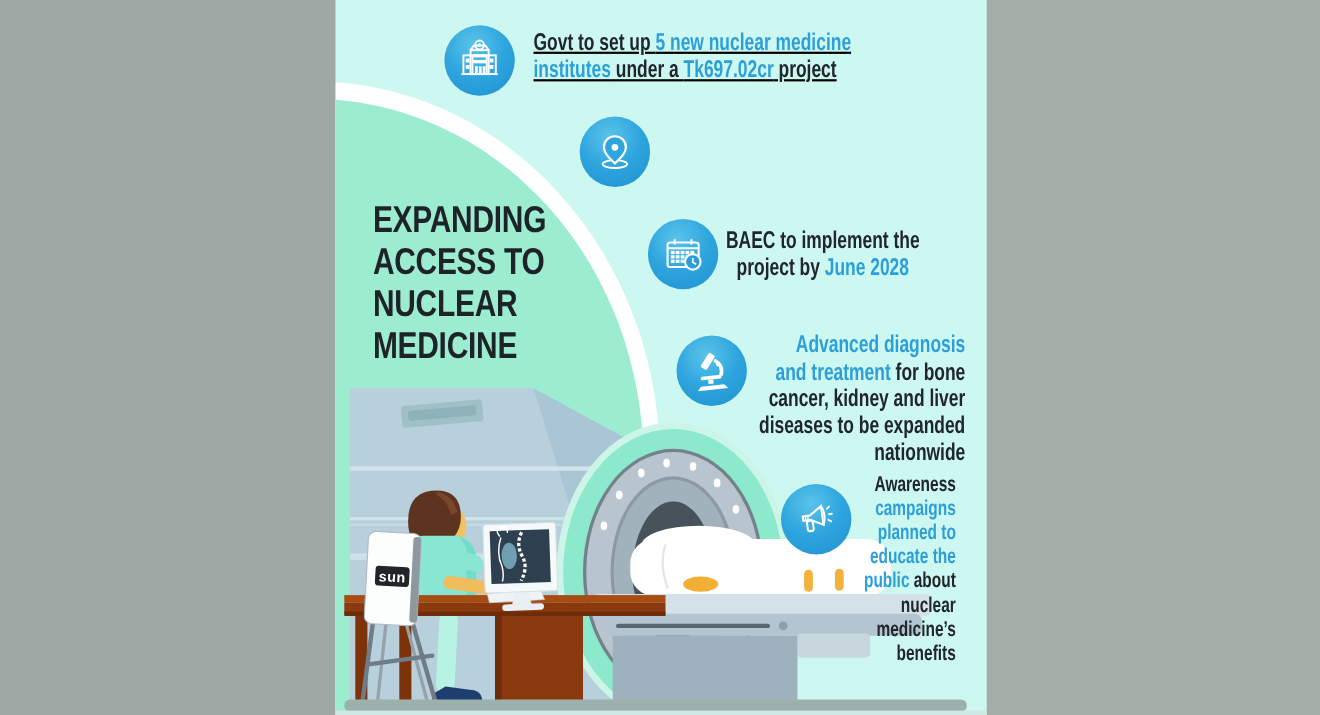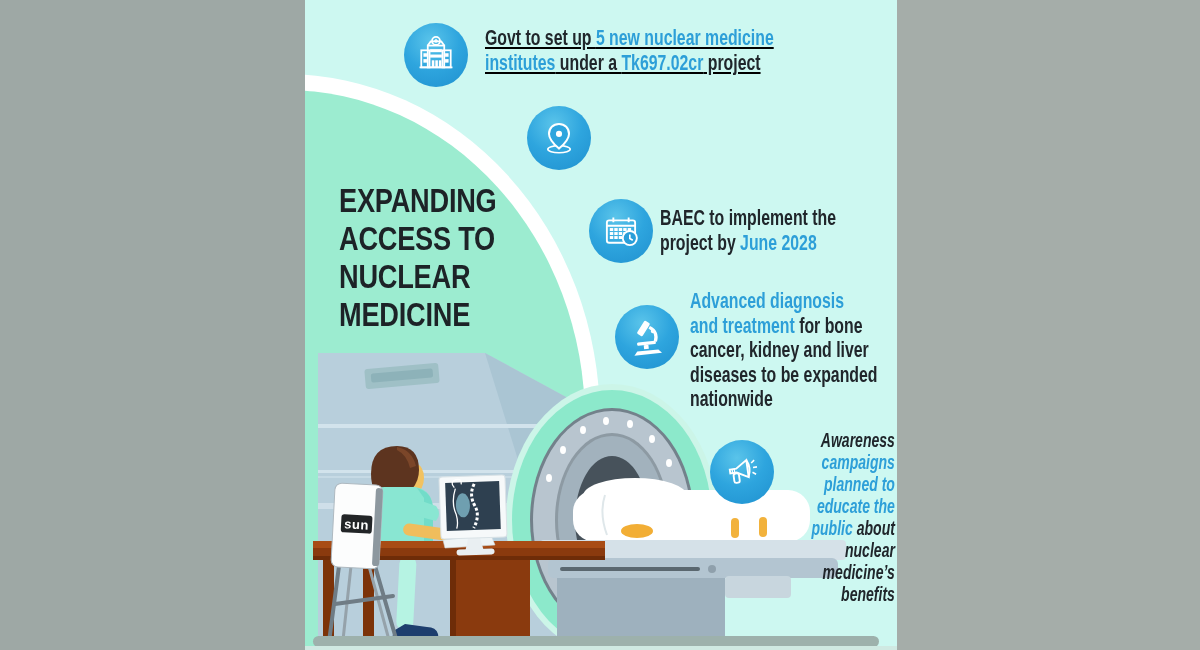--- a/index.html
+++ b/index.html
@@ -218,7 +218,7 @@
         <path d="M24.5,20 V23.3 L27,24.8" stroke-width="1.4"></path>
       </svg>
     </div>
-    <div class="bullet b3" style="left:355px;top:206px;">
+    <div class="bullet b3" style="left:355px;top:206px;text-align:center;">
       <div class="bullet-lines">
           <div class="tline"><span class="c-dark">BAEC to implement the</span></div>
           <div class="tline"><span class="c-dark">project by </span><span class="c-blue">June 2028</span></div>

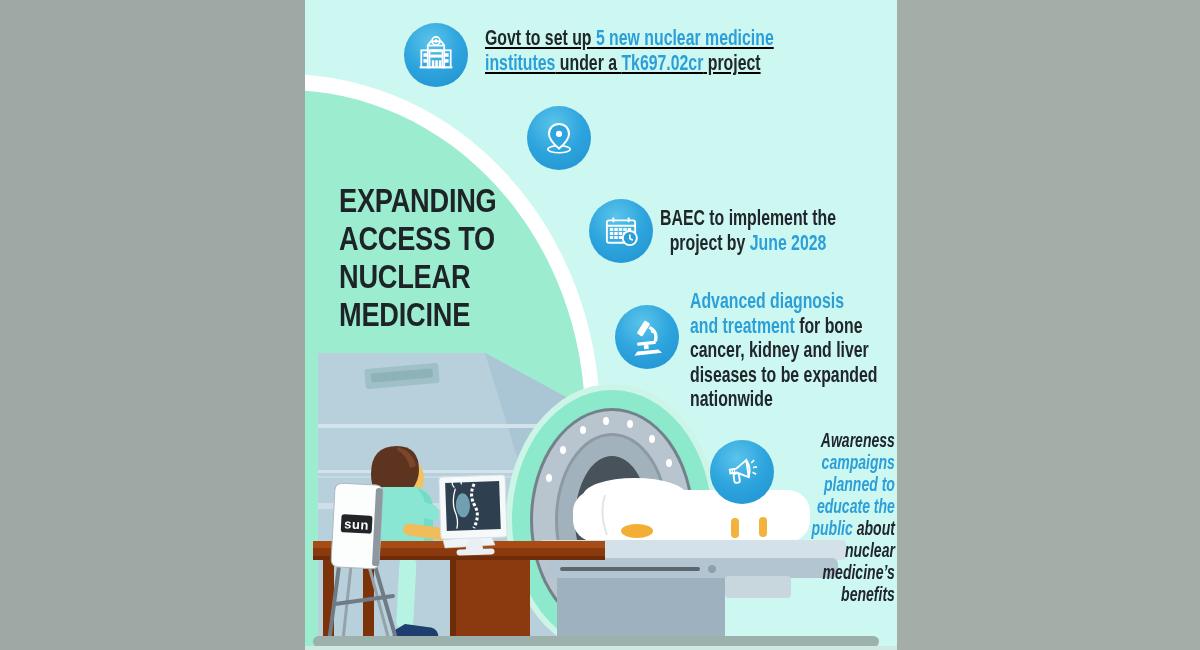--- a/index.html
+++ b/index.html
@@ -237,7 +237,7 @@
         </g>
       </svg>
     </div>
-    <div class="bullet b4" style="left:385px;top:289px;">
+    <div class="bullet b4" style="left:385px;top:301px;text-align:right;">
       <div class="bullet-lines">
           <div class="tline"><span class="c-blue">Advanced diagnosis</span></div>
           <div class="tline"><span class="c-blue">and treatment</span><span class="c-dark"> for bone</span></div>

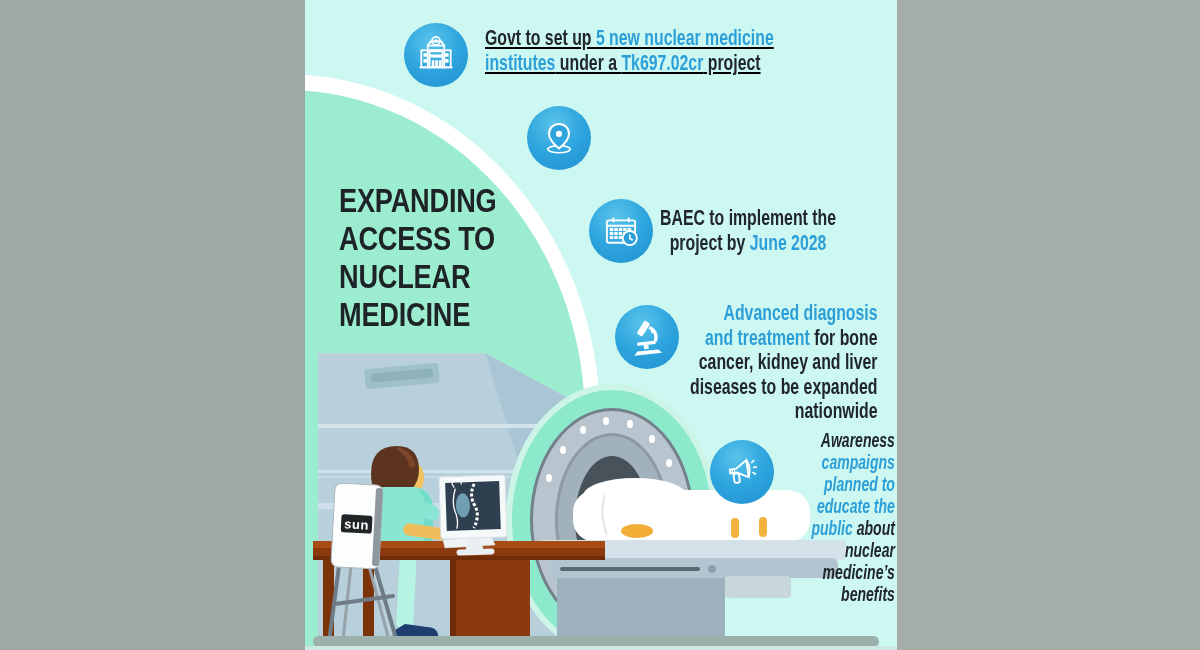--- a/index.html
+++ b/index.html
@@ -258,7 +258,7 @@
         </g>
       </svg>
     </div>
-    <div class="bullet b5" style="right:2px;top:429px;font-style:italic;">
+    <div class="bullet b5" style="right:28px;top:429px;">
       <div class="bullet-lines">
           <div class="tline"><span class="c-dark">Awareness</span></div>
           <div class="tline"><span class="c-blue">campaigns</span></div>

